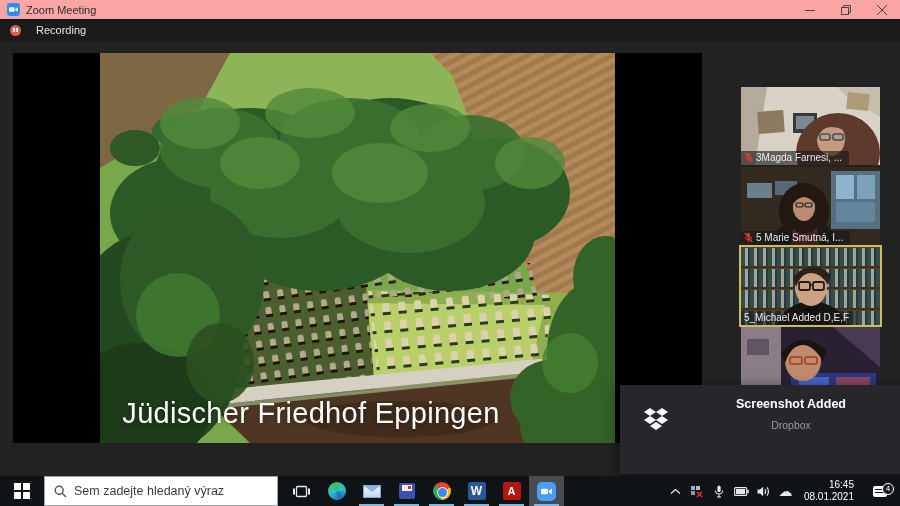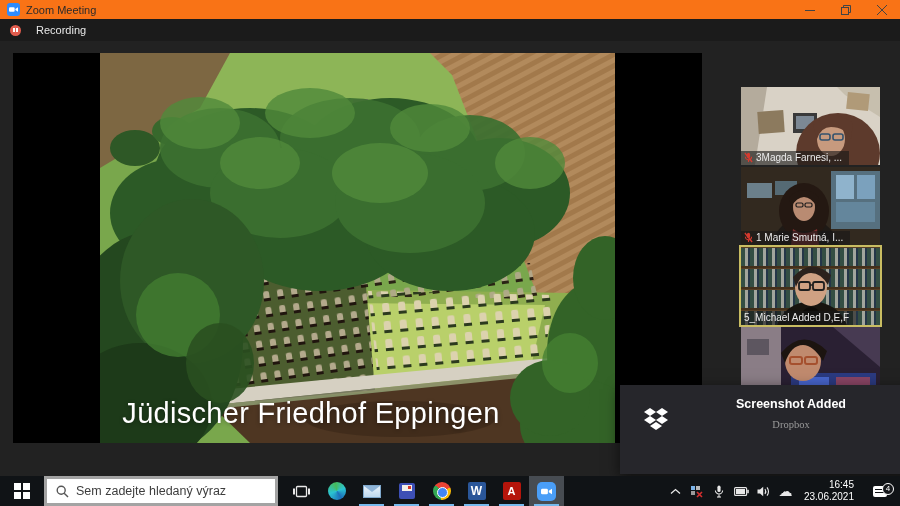--- a/index.html
+++ b/index.html
@@ -8,7 +8,7 @@
   .screen { position:relative; width:900px; height:506px; background:#222; }
 
   
-  .titlebar { position:absolute; top:0; left:0; right:0; height:19px; background:#f97316;
+  .titlebar { position:absolute; top:0; left:0; right:0; height:19px; background:#fca5a5;
               display:flex; align-items:center; justify-content:space-between; }
   .tb-left { display:flex; align-items:center; gap:6px; padding-left:7px; }
   .zoom-logo { width:13px; height:13px; border-radius:3px; background:#2d8cff;

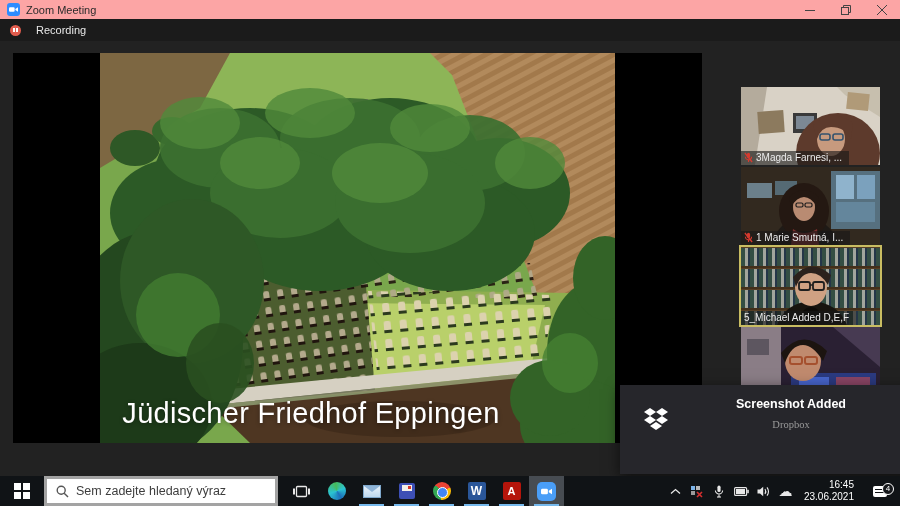--- a/index.html
+++ b/index.html
@@ -278,7 +278,7 @@
               <line x1="5" y1="8.8" x2="5" y2="11" stroke="#d63a2f" stroke-width="1.2"></line>
               <line x1="1" y1="1" x2="9" y2="11" stroke="#d63a2f" stroke-width="1.4"></line>
             </svg>
-          <span>1 Marie Smutná, I...</span>
+          <span>5 Marie Smutná, I...</span>
         </div>
       </div>
 

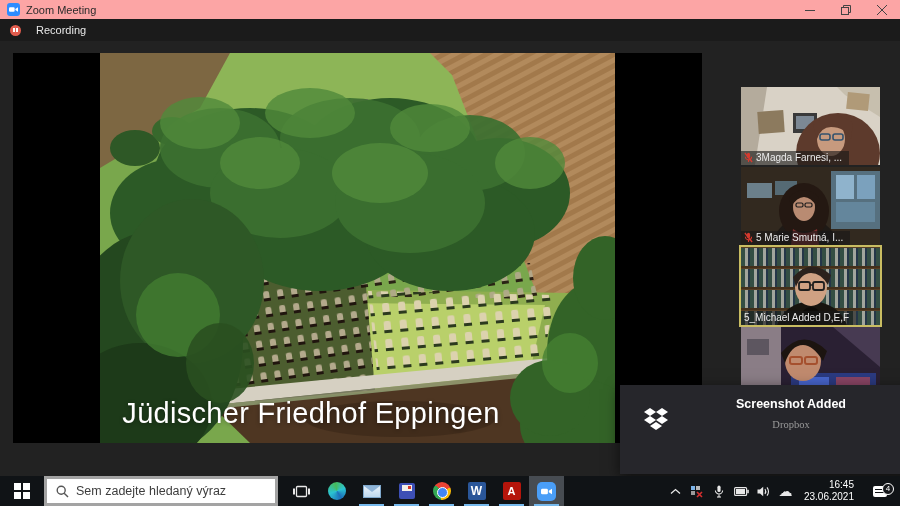--- a/index.html
+++ b/index.html
@@ -50,7 +50,7 @@
   .toast-text { flex:1; padding-left:6px; }
   .toast-title { color:#fff; font-size:12.5px; font-weight:bold; margin-bottom:2px; }
   .toast-body { color:#c4c4c4; font-size:12px; line-height:1.25; width:172px; }
-  .toast-src { color:#9a9a9a; font-size:10.5px; margin-top:8px;font-family:Liberation Serif, serif; }
+  .toast-src { color:#9a9a9a; font-size:10.5px; margin-top:8px; }
   .toast-side { width:22px; display:flex; flex-direction:column; align-items:center; gap:6px;
                 padding-top:2px; }
   .gear { color:#cfcfcf; font-size:12px; line-height:1; font-family:"DejaVu Sans",sans-serif; }

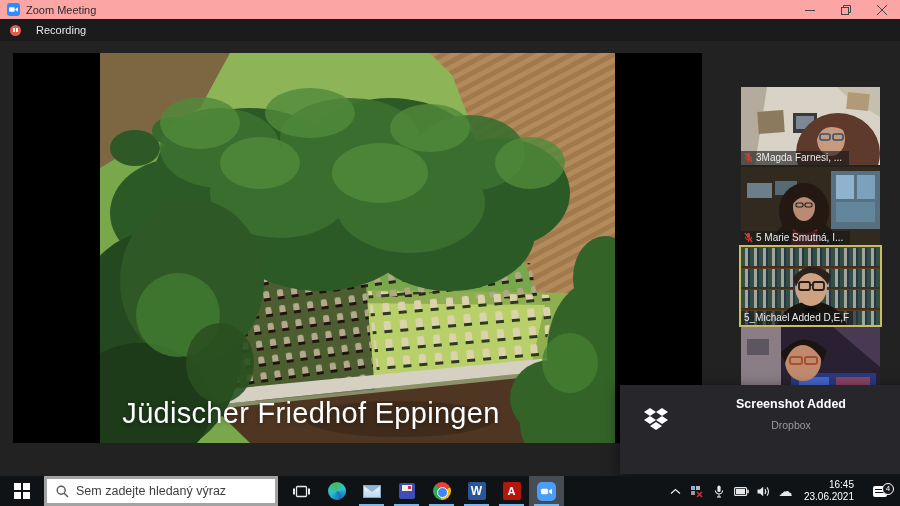--- a/index.html
+++ b/index.html
@@ -61,7 +61,7 @@
   .start { width:44px; display:flex; align-items:center; justify-content:center; }
   .winlogo { display:grid; grid-template-columns:7px 7px; grid-template-rows:7px 7px; gap:1.5px; }
   .winlogo i { background:#fff; }
-  .searchbox { width:234px; background:#fff; border:3px solid #a3a3a3; display:flex;
+  .searchbox { width:234px; background:#fff; border:1px solid #a3a3a3; display:flex;
                align-items:center; gap:7px; padding-left:9px; }
   .searchbox input { border:none; outline:none; width:180px; font-size:12.5px;
                      font-family:"Liberation Sans",sans-serif; color:#222; background:transparent; }

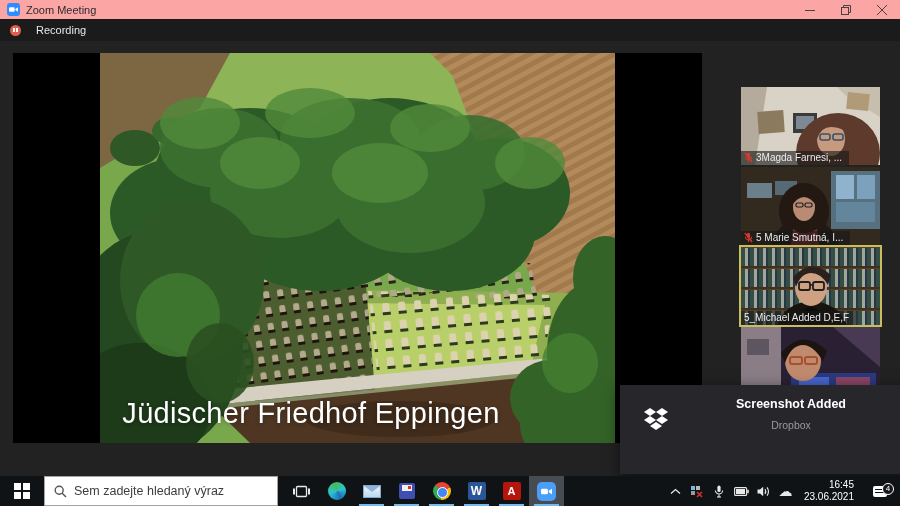--- a/index.html
+++ b/index.html
@@ -440,7 +440,7 @@
       <span class="tray-ic cloud-glyph">☁</span>
       <div class="clock">
         <div>16:45</div>
-        <div>23.06.2021</div>
+        <div>08.01.2021</div>
       </div>
       <div class="action">
         <span class="ac-bubble"></span>

